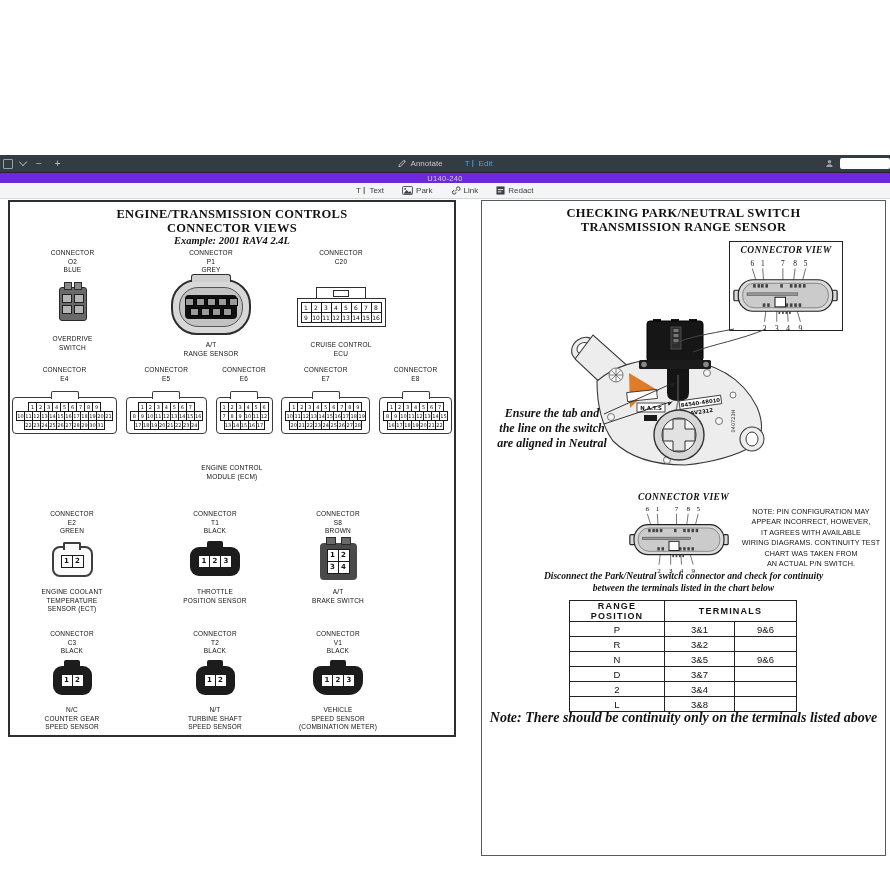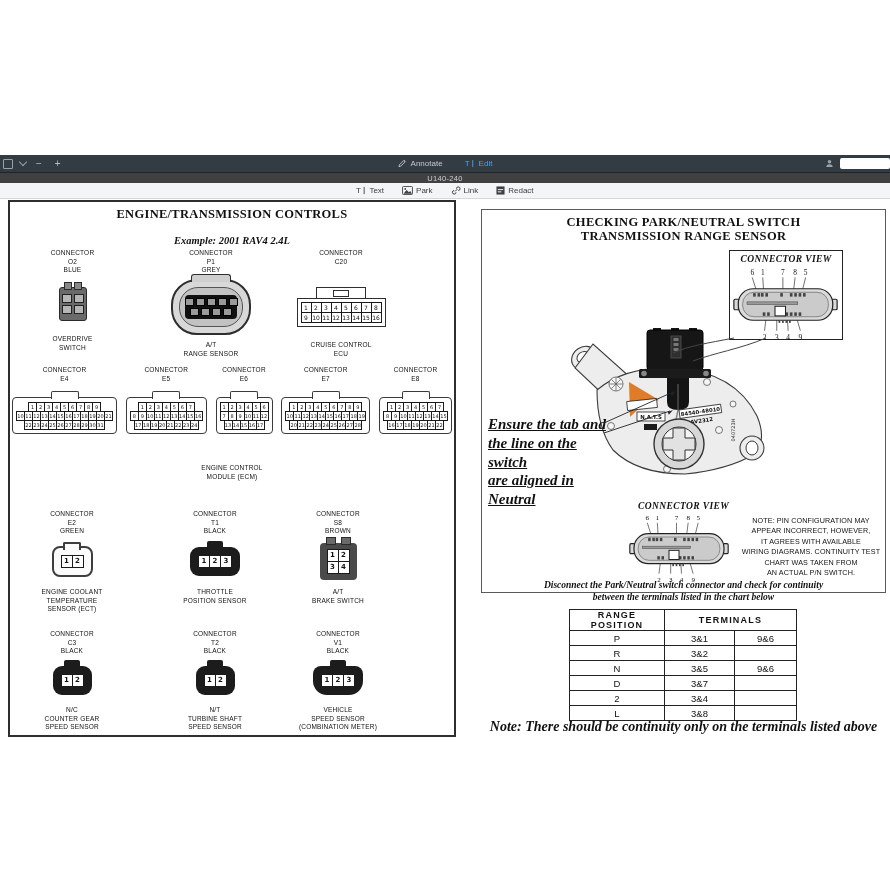--- a/index.html
+++ b/index.html
@@ -19,7 +19,7 @@
   .tb-mode.active{color:#4da0e8;}
   .tb-right{display:flex;align-items:center;gap:6px;padding-right:0;}
   .search-input{width:44px;height:11px;border:none;border-radius:2px;background:#fff;font-size:8px;padding:0 3px;}
-  .doc-titlebar{position:absolute;left:0;top:172px;width:890px;height:11px;background:#404040;
+  .doc-titlebar{position:absolute;left:0;top:172px;width:890px;height:11px;background:#6d28d9;
     border-top:1px solid #1e242a;display:flex;align-items:center;justify-content:center;z-index:10;}
   .doc-title{font-size:7.5px;color:#ccd1d6;letter-spacing:.3px;}
   .sub-toolbar{position:absolute;left:0;top:183px;width:890px;height:15px;background:#f4f5f6;

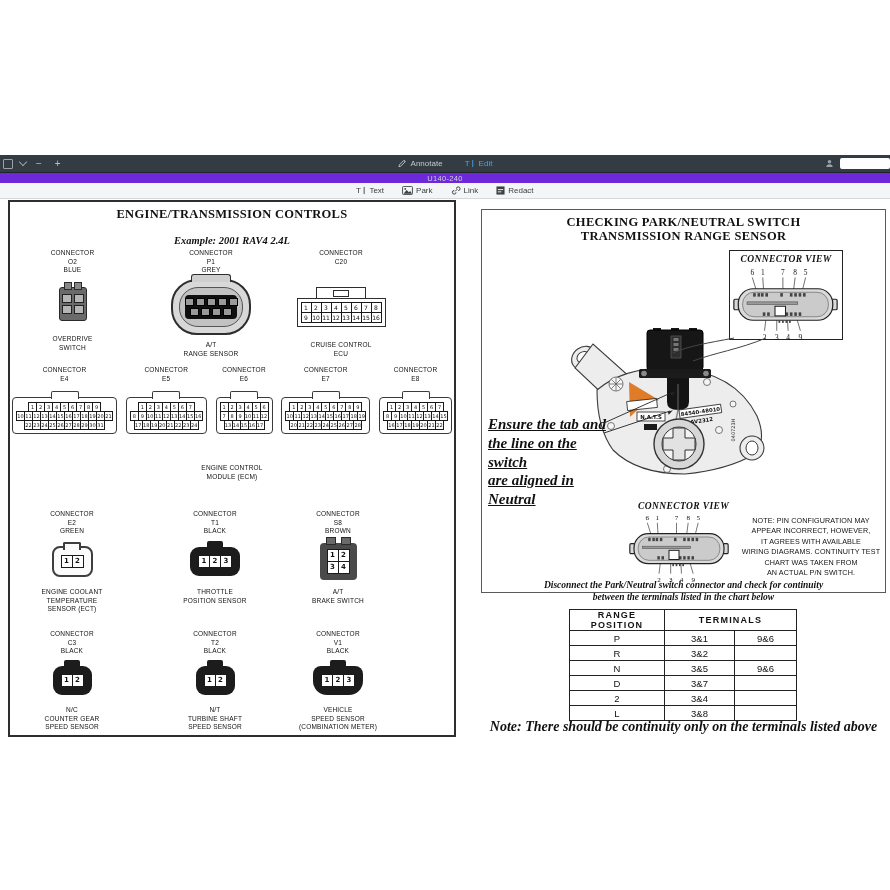--- a/index.html
+++ b/index.html
@@ -31,7 +31,7 @@
   .canvas{position:absolute;left:0;top:198px;width:890px;height:692px;background:#fff;}
   .page{position:absolute;background:#fff;box-sizing:border-box;}
   .left-page{left:8px;top:2px;width:448px;height:537px;border:2px solid #2e2e2e;}
-  .right-page{left:481px;top:11px;width:405px;height:384px;border:1.5px solid #5a5a5a;}
+  .right-page{left:481px;top:2px;width:405px;height:656px;border:1.5px solid #5a5a5a;}
 
   .serif-title{position:absolute;width:100%;text-align:center;font-family:"Liberation Serif",serif;
     font-weight:700;font-size:12.5px;color:#111;letter-spacing:.3px;}

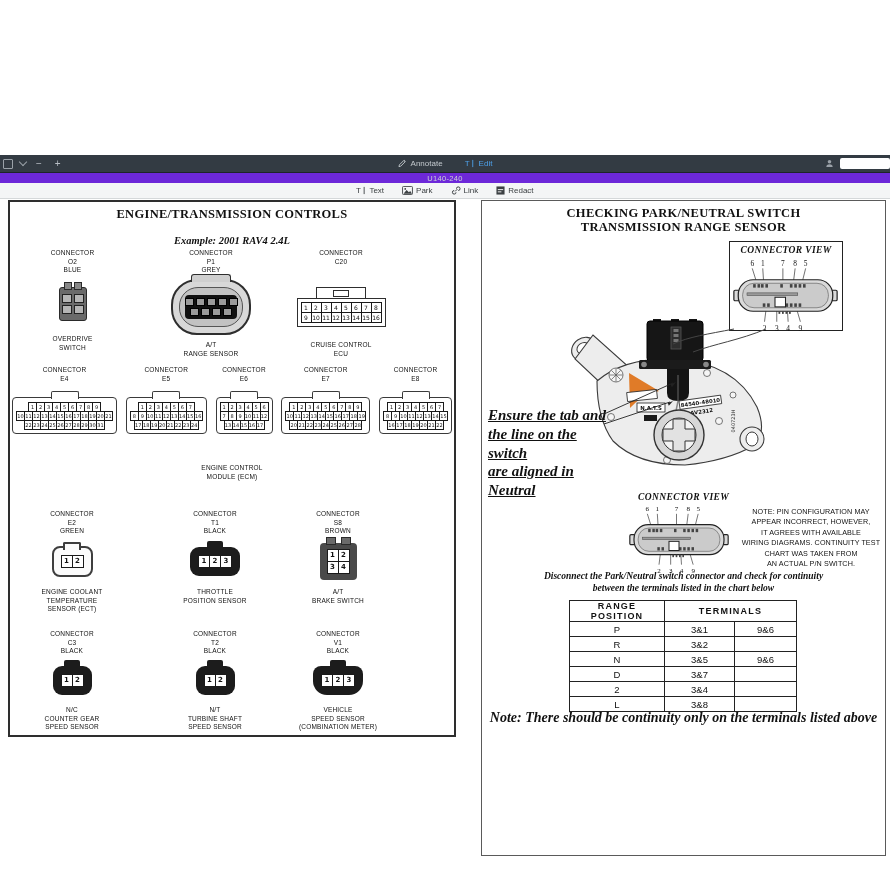--- a/index.html
+++ b/index.html
@@ -217,6 +217,7 @@
 
     <div class="page left-page">
       <div class="serif-title" style="top:5px">ENGINE/TRANSMISSION CONTROLS</div>
+      <div class="serif-title" style="top:19px">CONNECTOR VIEWS</div>
       <div class="serif-sub" style="top:33px">Example: 2001 RAV4 2.4L</div>
 
       <div class="conn-card" style="left:10px;top:47px;width:105px">

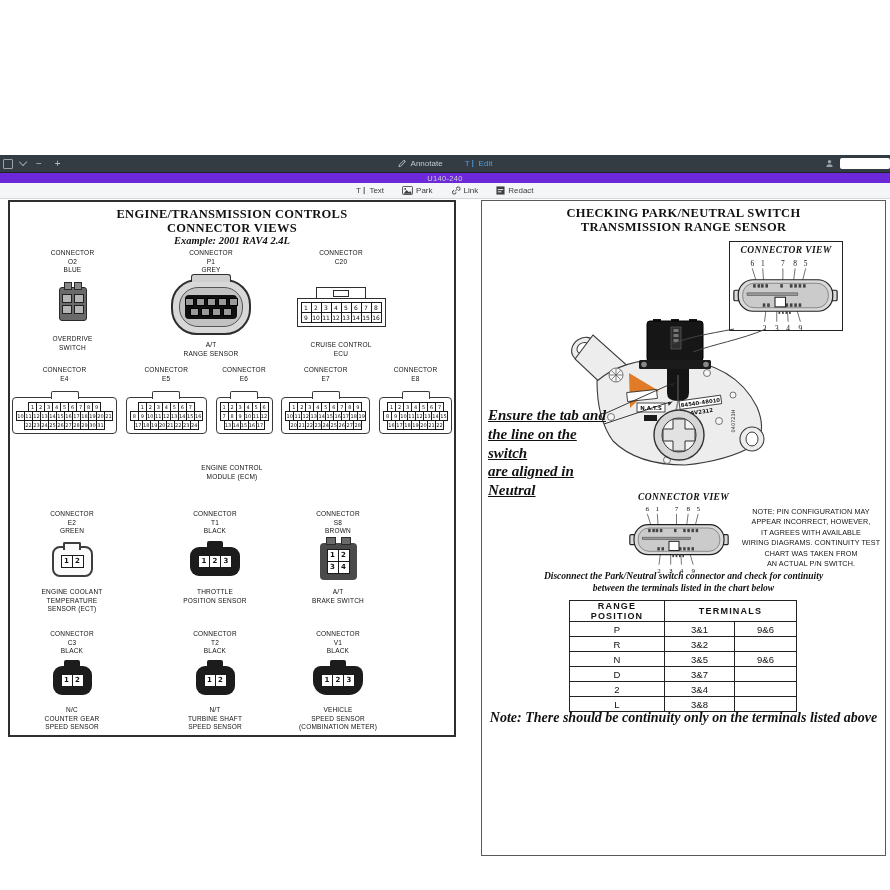--- a/index.html
+++ b/index.html
@@ -113,9 +113,9 @@
   .slot{fill:#9a9a9a;stroke:#444;stroke-width:.6;}
   .pnum{font-family:"Liberation Serif",serif;font-size:8.5px;fill:#111;text-anchor:middle;}
   .leader line{stroke:#333;stroke-width:.8;}
-  .callout{position:absolute;left:6px;top:205px;width:128px;
-    font-family:"Liberation Serif",serif;font-style:italic;font-weight:600;font-size:15px;
-    line-height:1.25;color:#111;white-space:pre-line;text-decoration:underline;}
+  .callout{position:absolute;left:6px;top:205px;width:128px;text-align:center;
+    font-family:"Liberation Serif",serif;font-style:italic;font-weight:600;font-size:12px;
+    line-height:1.25;color:#111;white-space:pre-line;}
   .rp-note{position:absolute;left:256px;top:306px;width:146px;text-align:center;font-size:7.2px;
     line-height:1.45;color:#111;white-space:pre-line;letter-spacing:.1px;}
   .instruction{position:absolute;top:369px;width:100%;text-align:center;font-family:"Liberation Serif",serif;

